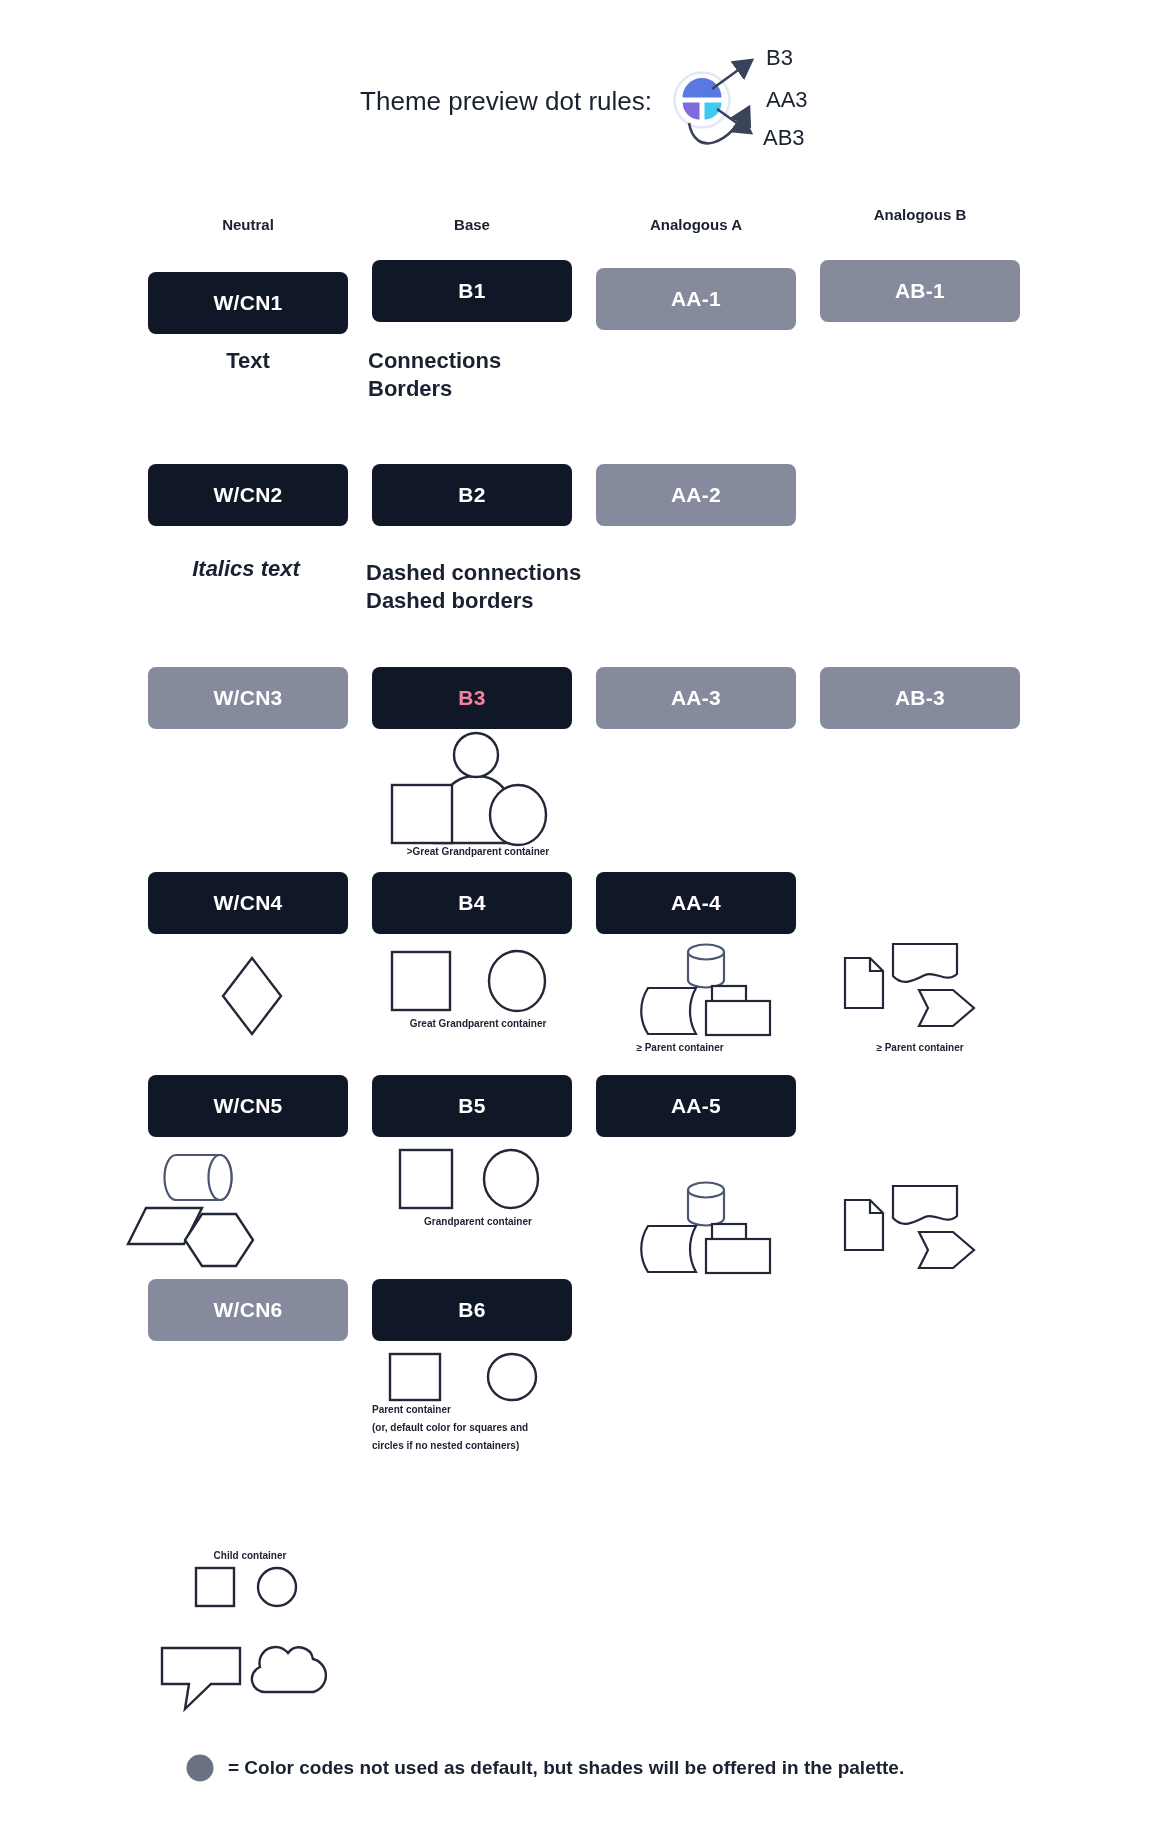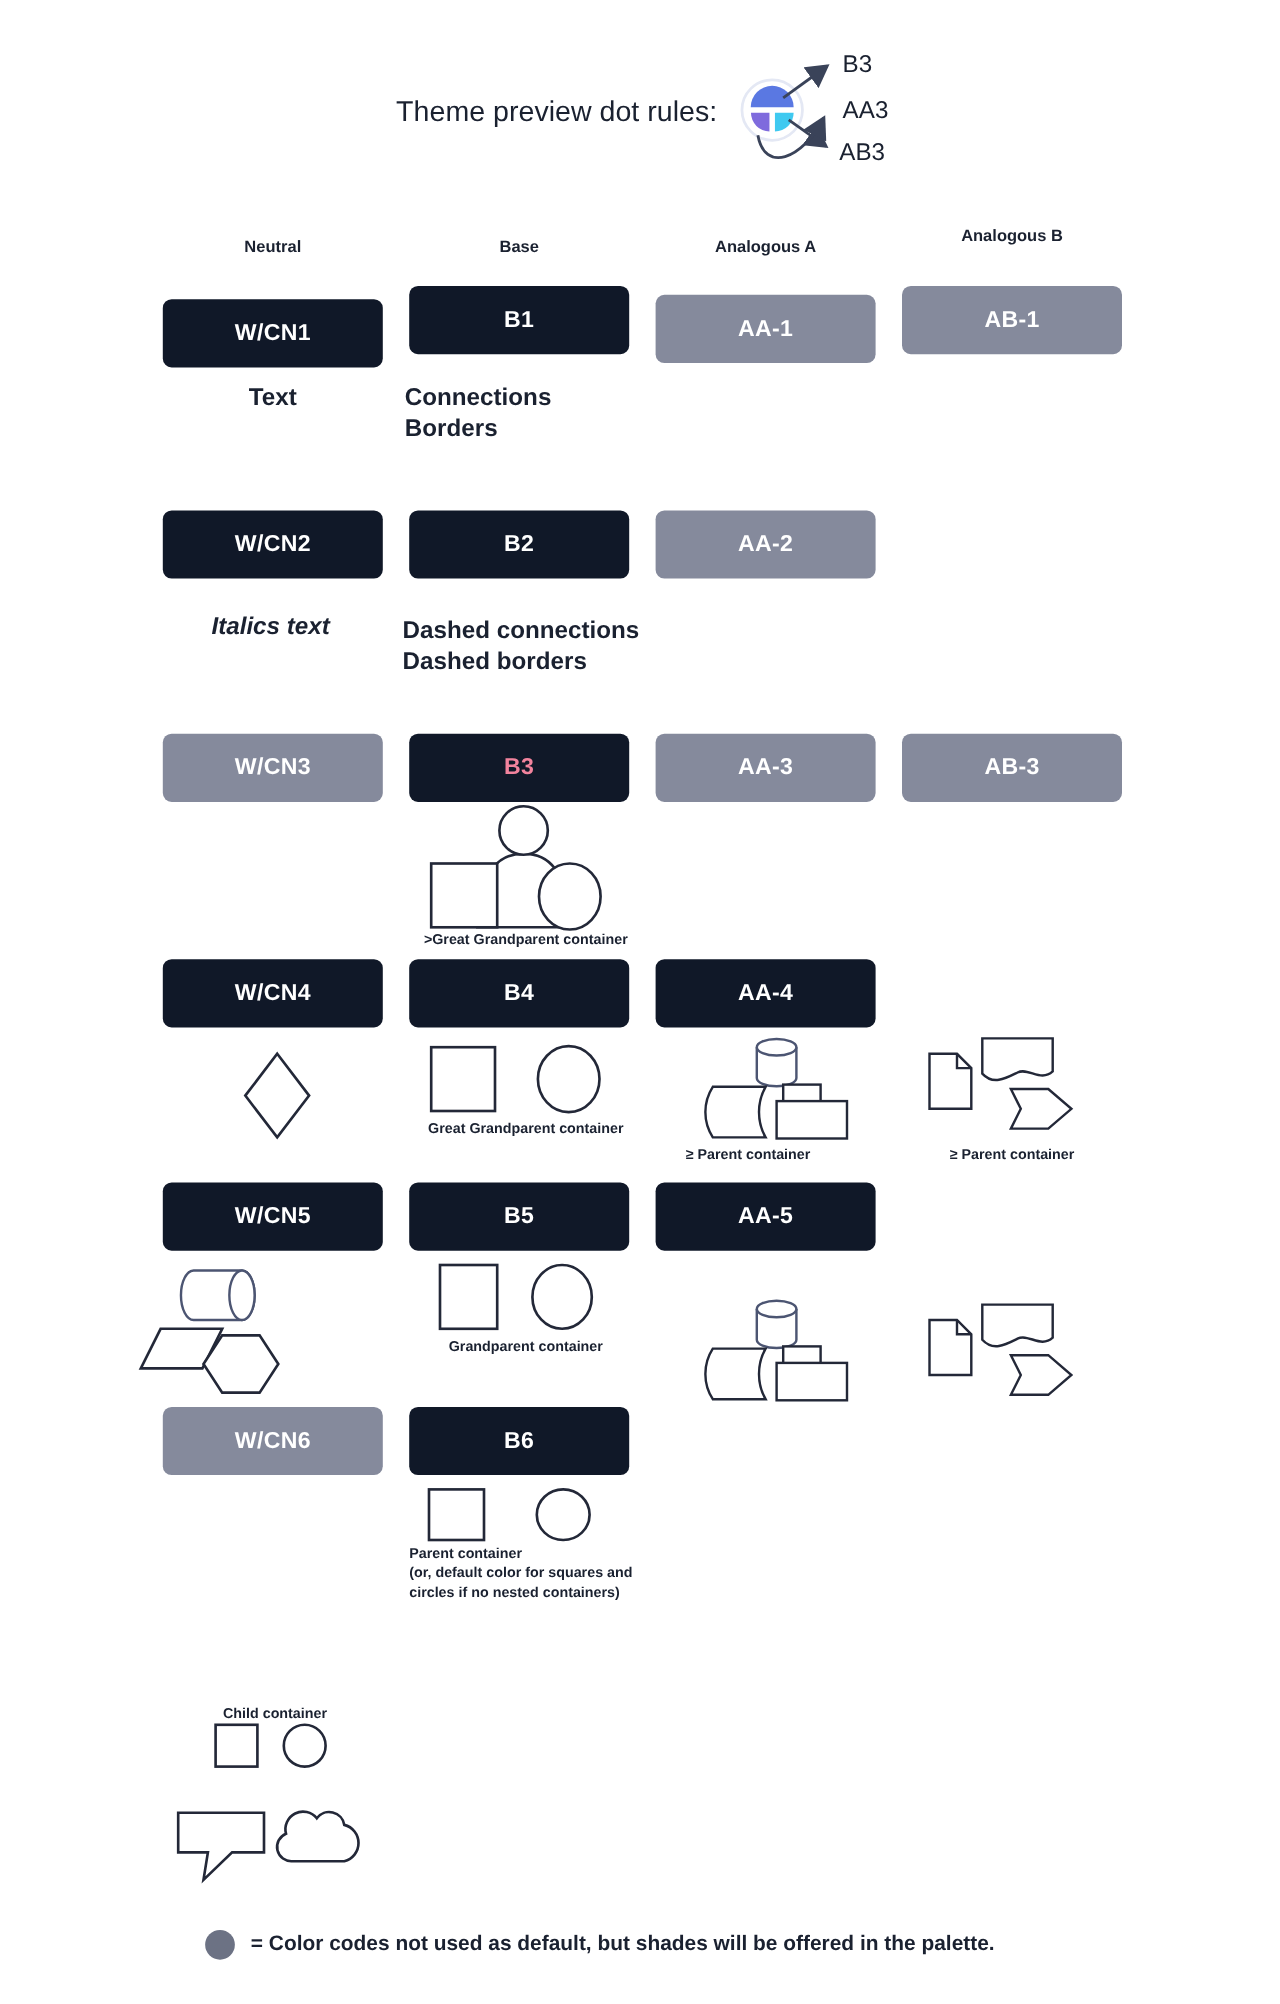--- a/index.html
+++ b/index.html
@@ -17,7 +17,7 @@
   .ann{position:absolute;font-weight:bold;white-space:nowrap;}
   .ann.center{transform:translateX(-50%);}
   .ann.big{font-size:22px;}
-  .ann.small{font-size:13px;}
+  .ann.small{font-size:10px;}
   .ann.italic{font-style:italic;}
   .title{position:absolute;left:352px;top:86px;width:300px;text-align:right;
          font-size:26px;font-weight:normal;white-space:nowrap;}

